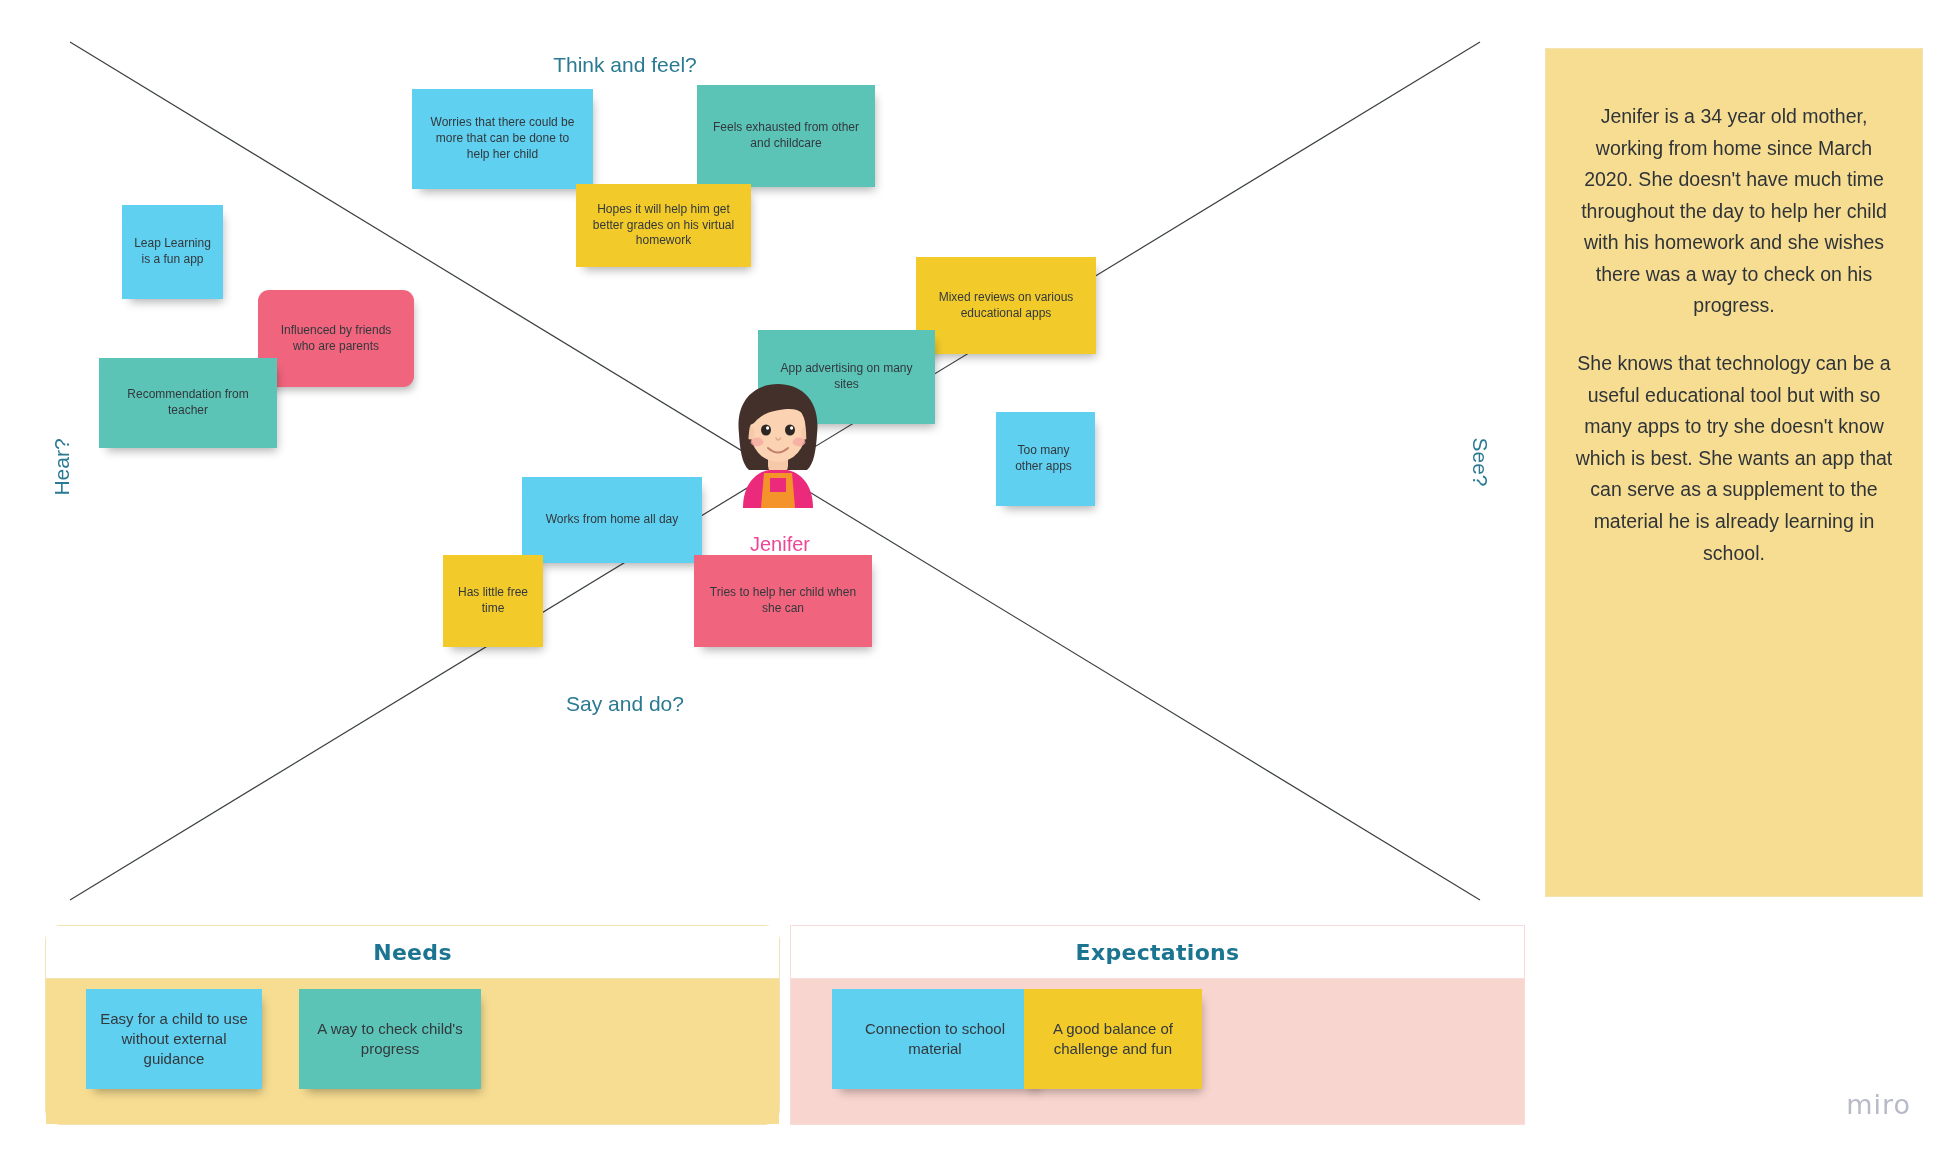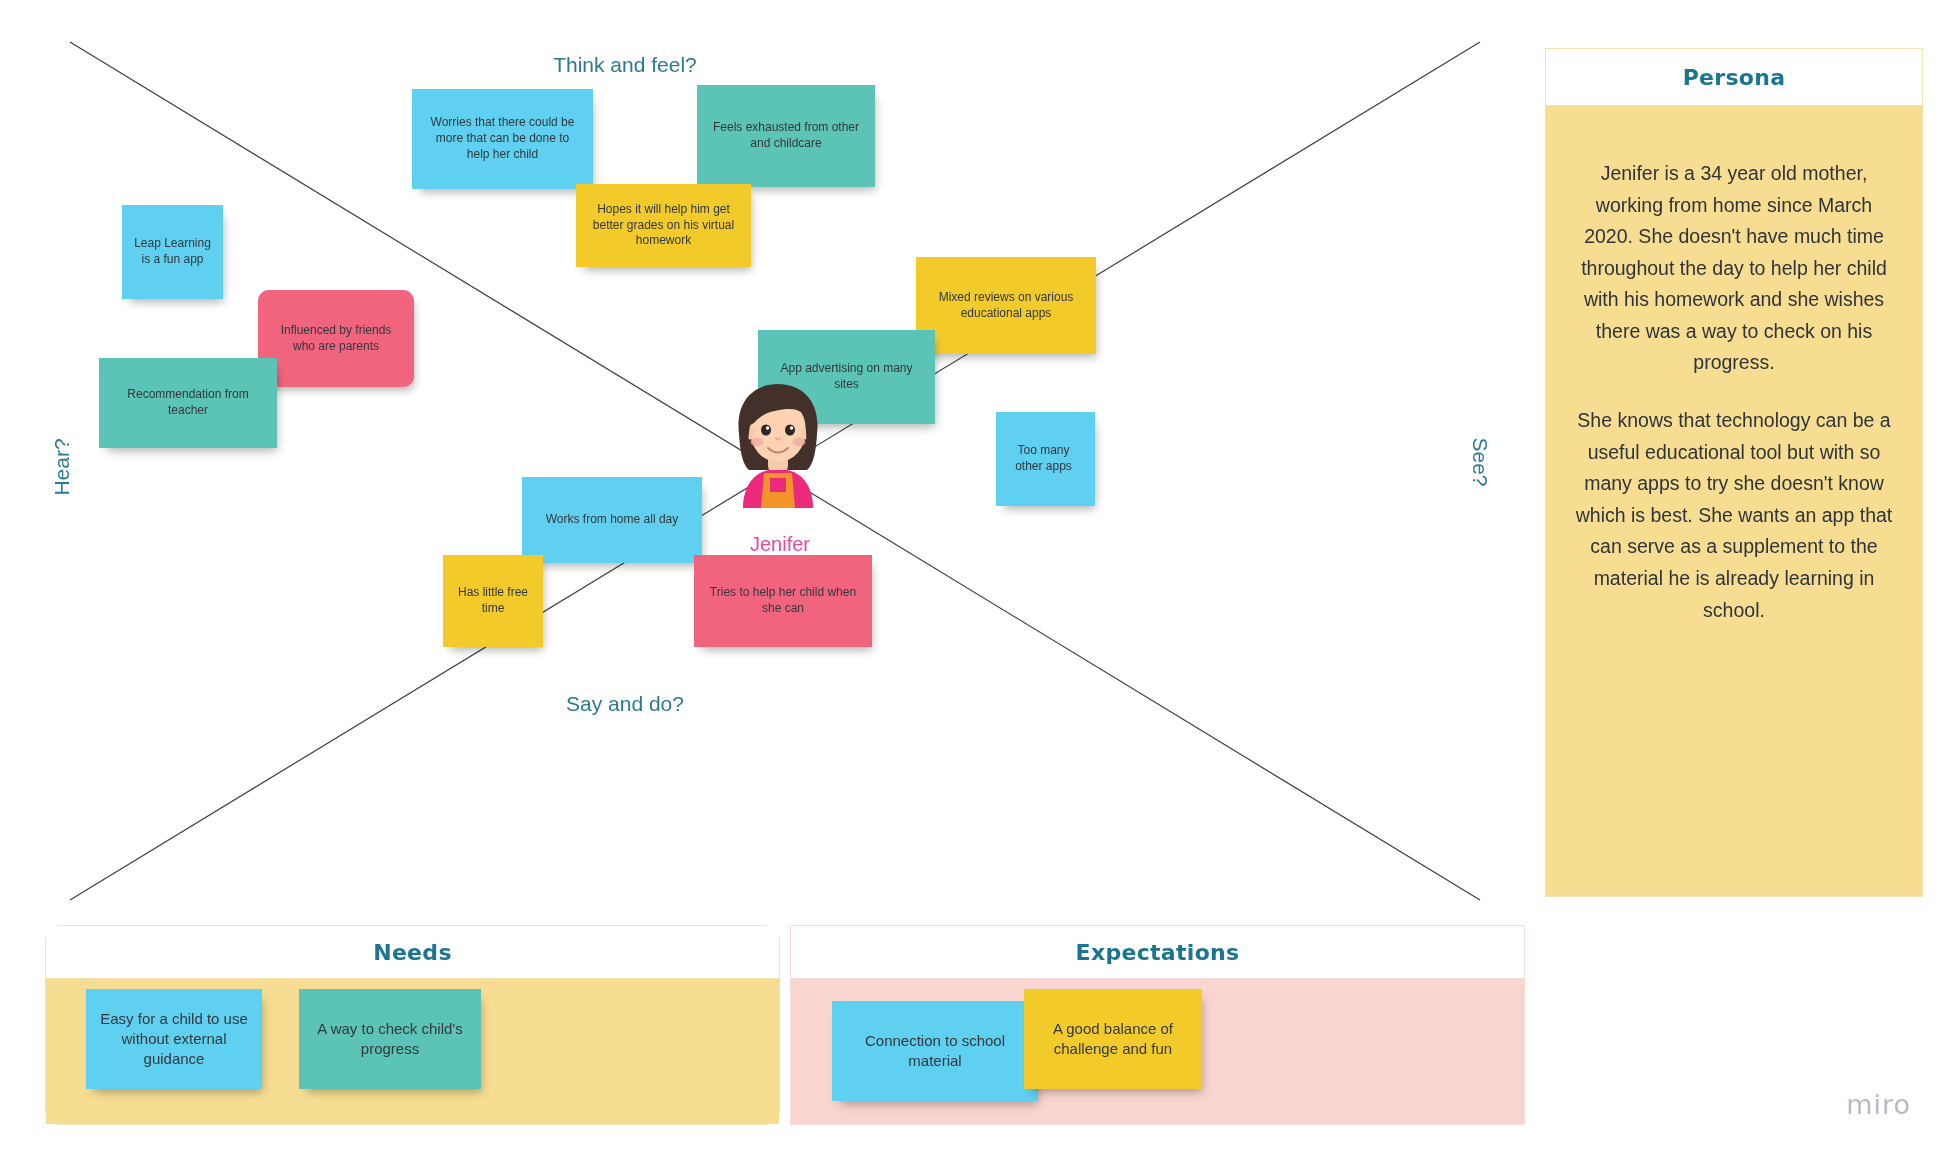--- a/index.html
+++ b/index.html
@@ -276,9 +276,6 @@
   </div>
 
   <div id="persona-panel">
-    <div class="panel-header">
-      <span class="panel-title">Persona</span>
-    </div>
     <div class="panel-body" id="persona-body">
         <p class="persona-para">Jenifer is a 34 year old mother, working from home since March 2020. She doesn't have much time throughout the day to help her child with his homework and she wishes there was a way to check on his progress.</p>
         <p class="persona-para">She knows that technology can be a useful educational tool but with so many apps to try she doesn't know which is best. She wants an app that can serve as  a supplement to the material he is already learning in school.</p>

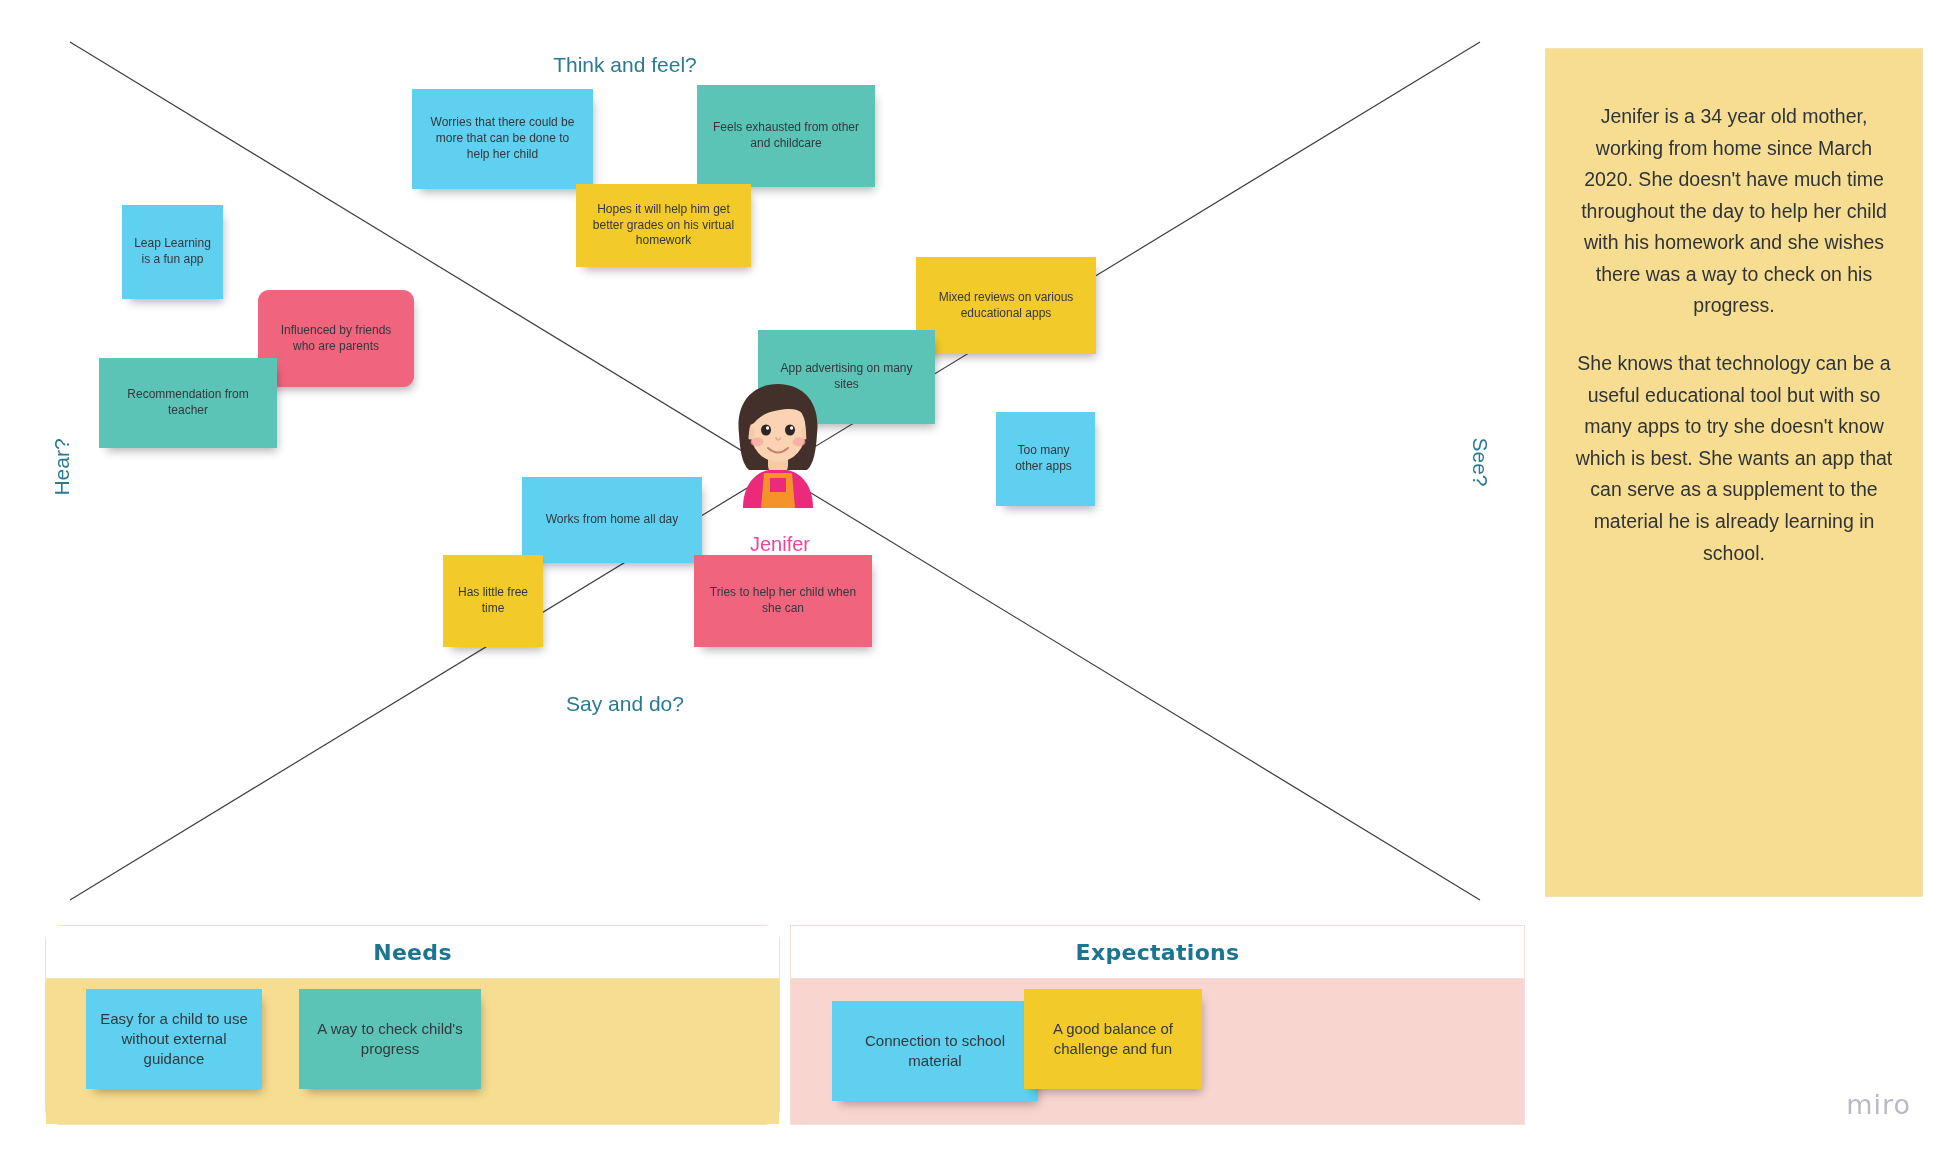--- a/index.html
+++ b/index.html
@@ -301,7 +301,7 @@
       <span class="panel-title">Expectations</span>
     </div>
     <div class="strip" id="expect-strip">
-        <div class="note blue" style="left: 41px; top: 22px; width: 206px; height: 100px;">
+        <div class="note blue" style="left: 41px; top: 10px; width: 206px; height: 100px;">
           <span>Connection to school material</span>
         </div>
         <div class="note yellow" style="left: 233px; top: 10px; width: 178px; height: 100px;">

